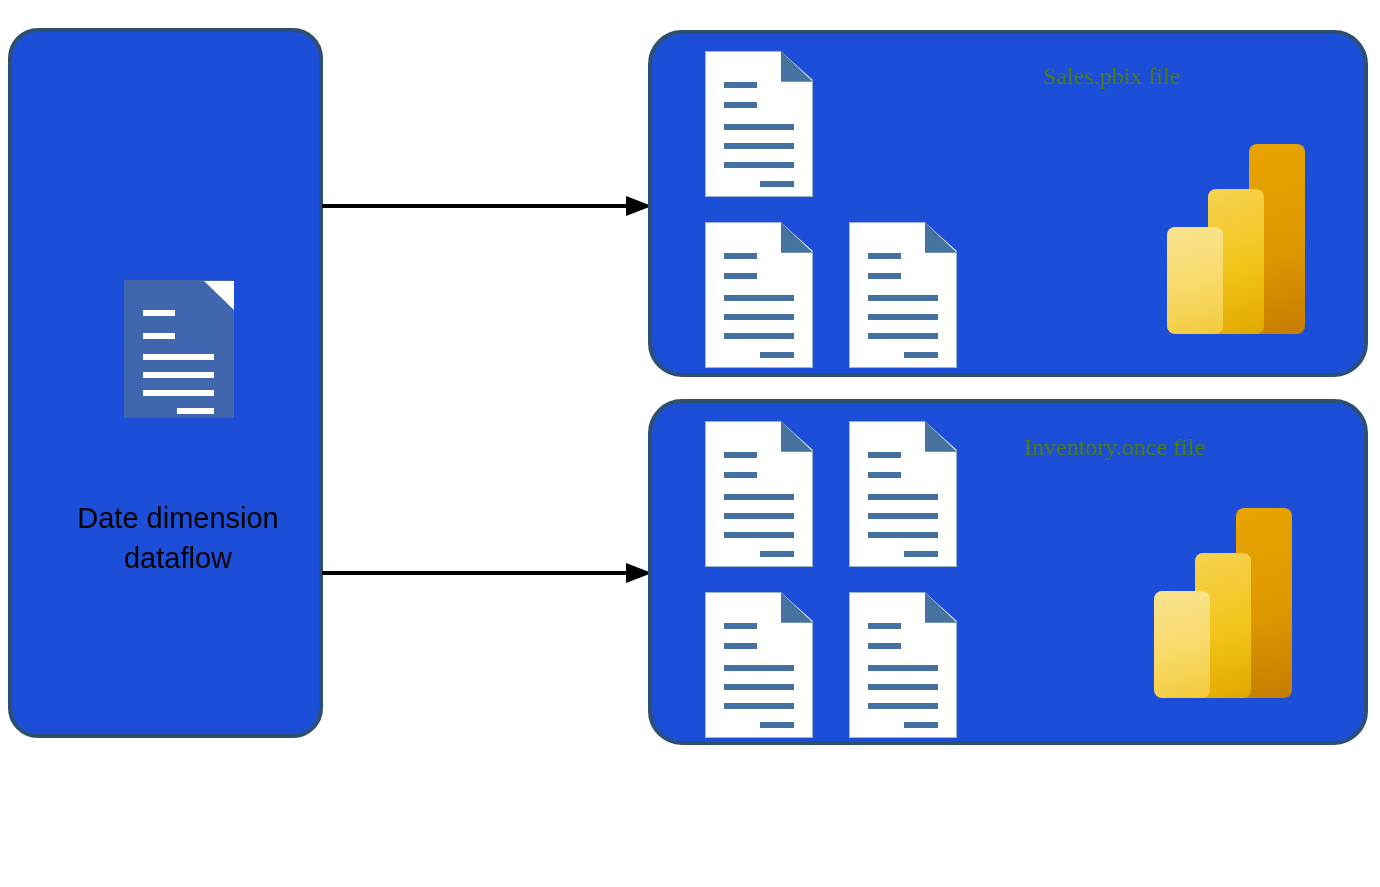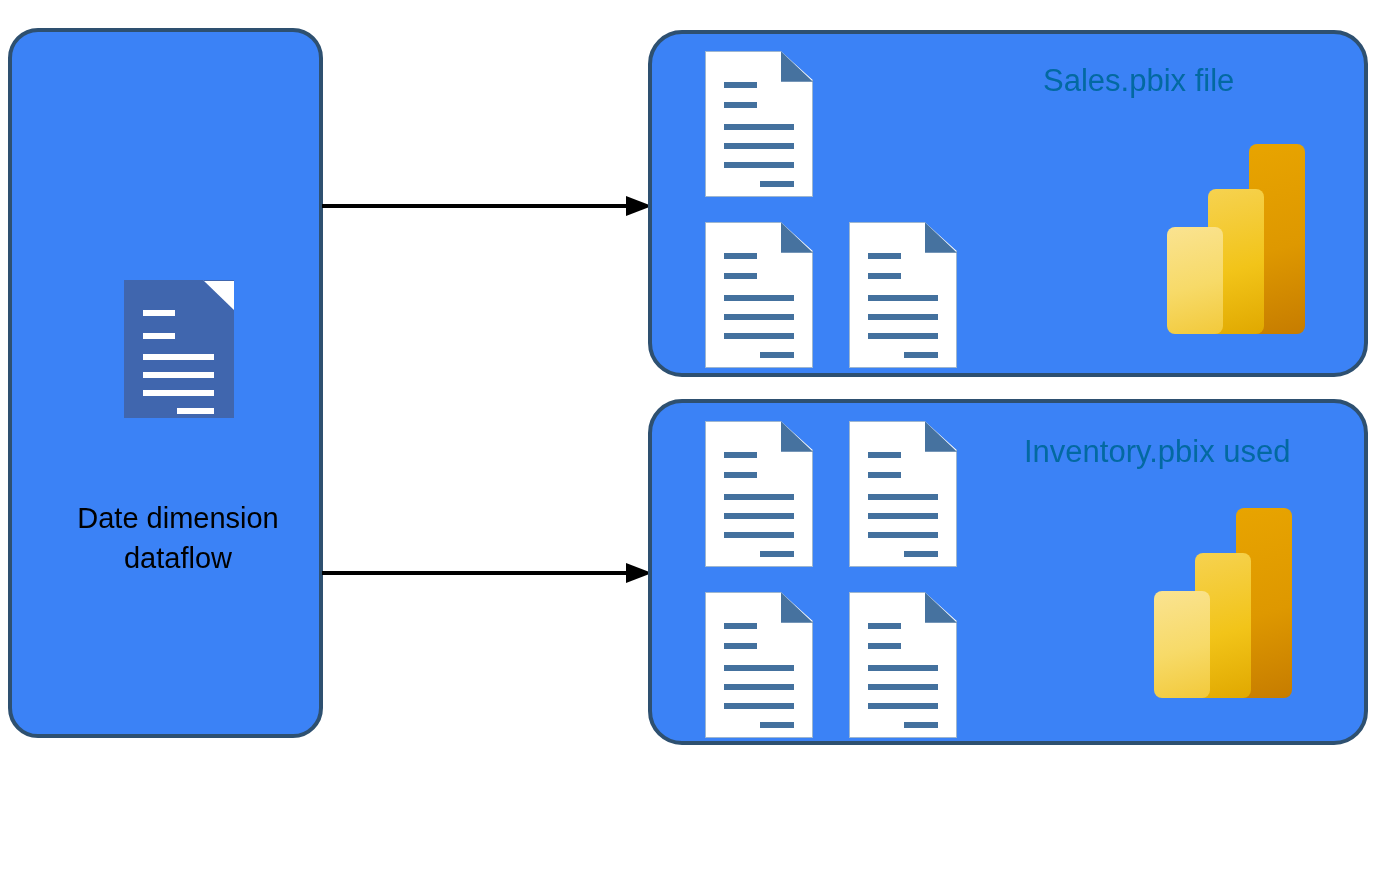--- a/index.html
+++ b/index.html
@@ -147,10 +147,10 @@
   
   .box-label {
     position: absolute;
-    font-size: 31px;
-    color: #0369a1;
+    font-size: 24px;
+    color: #4d7c0f;
     white-space: nowrap;
-    font-family: Liberation Sans, sans-serif;
+    font-family: Liberation Serif, serif;
   }
   .label-sales     { left: 1043px; top: 63px; }
   .label-inventory { left: 1024px; top: 434px; }

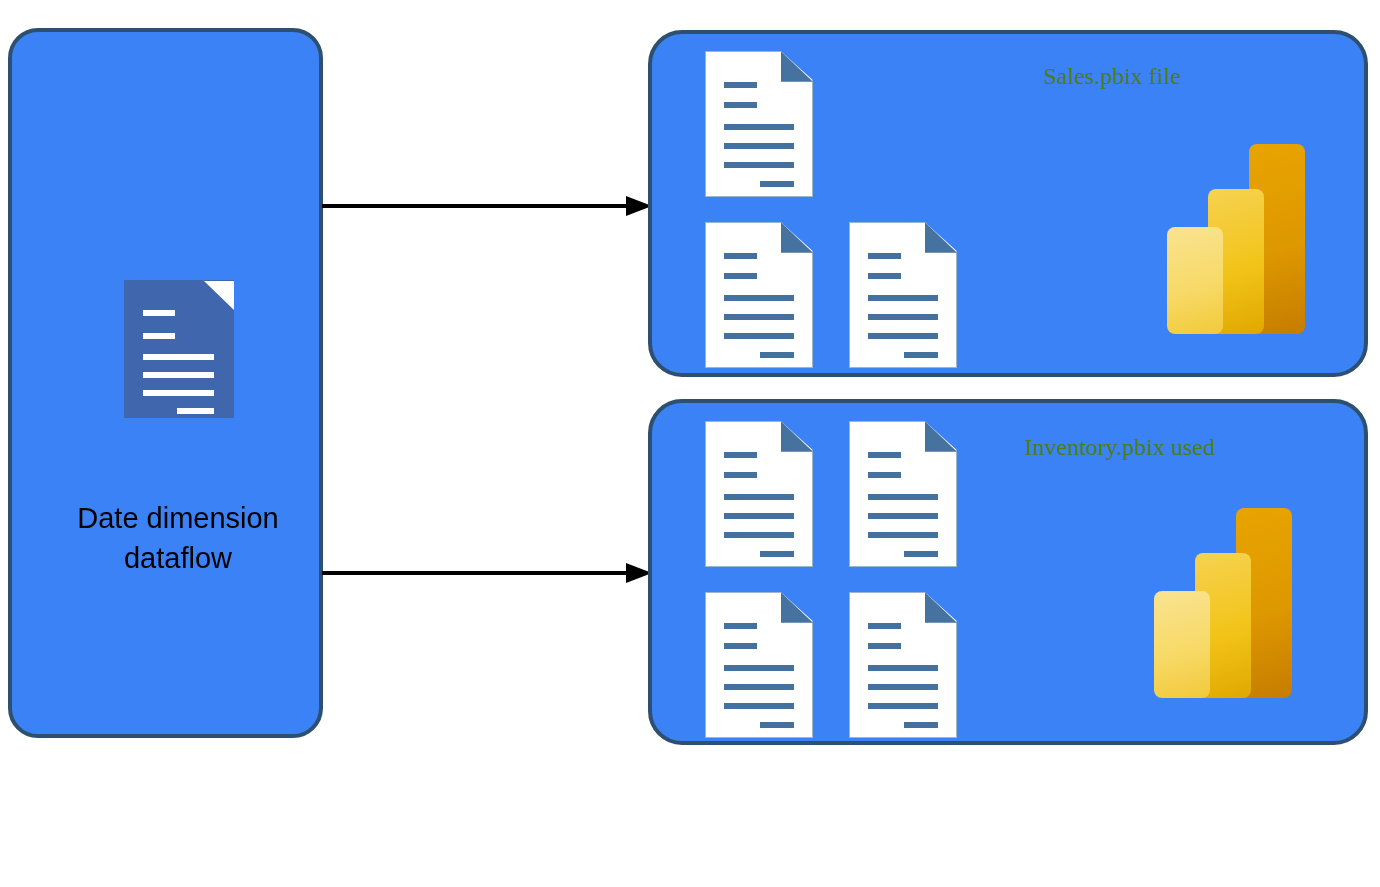--- a/index.html
+++ b/index.html
@@ -317,7 +317,7 @@
     </div>
   </div>
 
-  <div class="box-label label-inventory">Inventory.pbix used</div>
+  <div class="box-label label-inventory">Inventory.once file</div>
 
   <div class="pbi pbi-inventory">
     <div class="bar b3"></div>

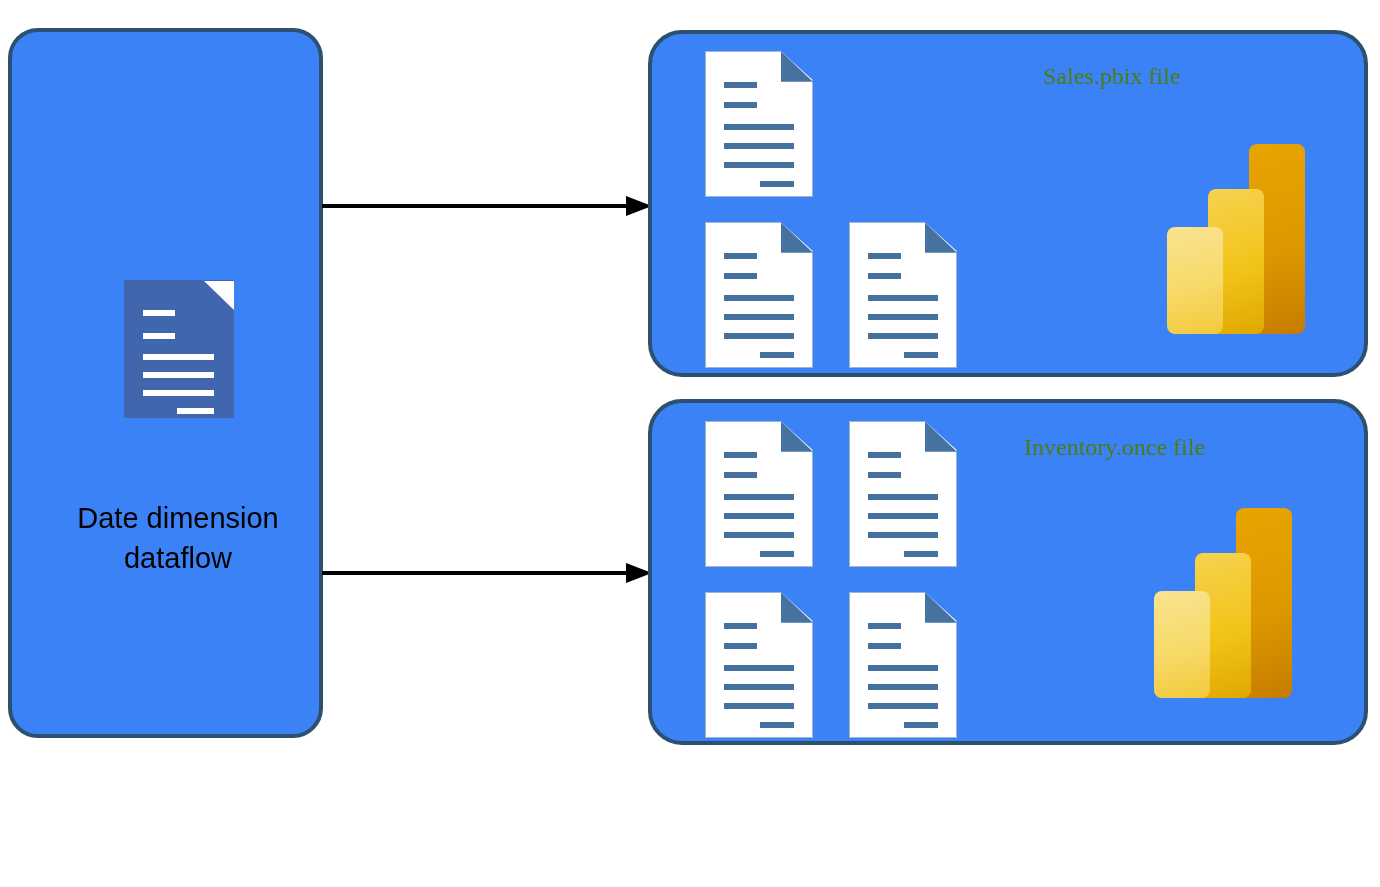--- a/index.html
+++ b/index.html
@@ -29,7 +29,7 @@
     box-sizing: border-box;
     border: 4px solid #2E5070;
     border-radius: 34px;
-    background: #3b82f6;
+    background: #1d4ed8;
   }
   .box-source {
     left: 8px;  top: 28px;

